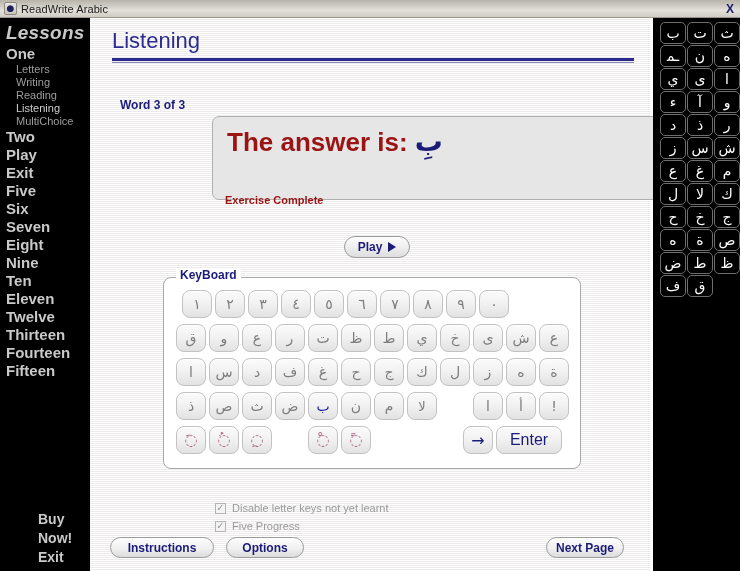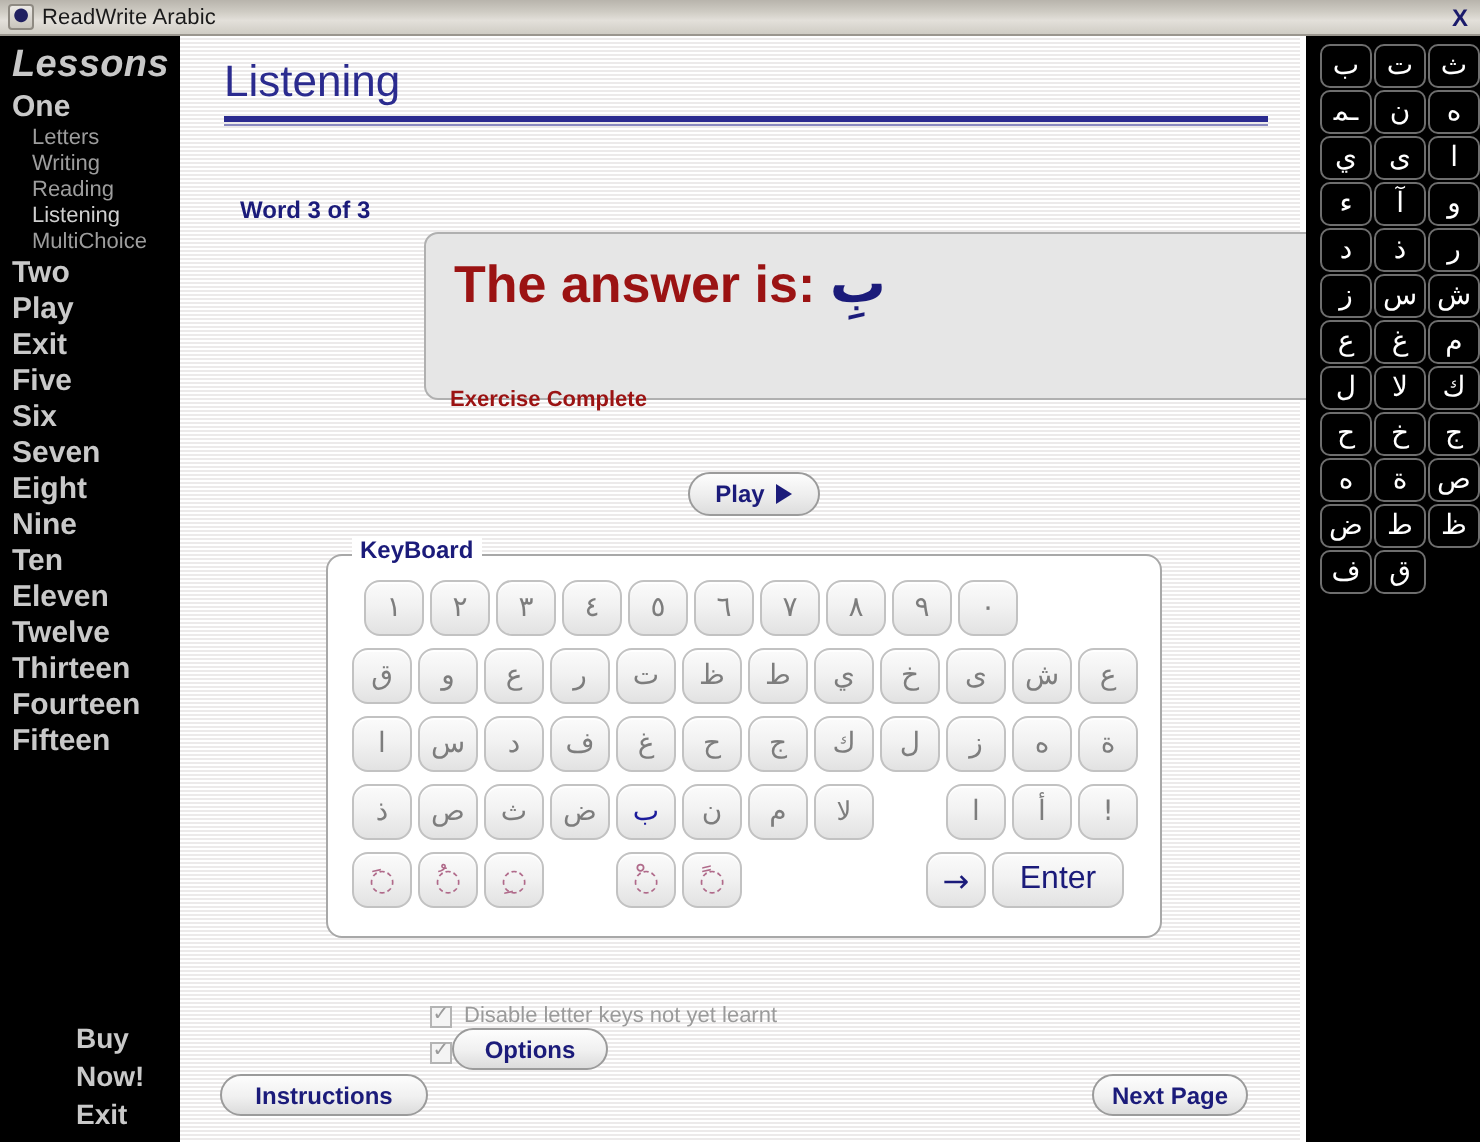--- a/index.html
+++ b/index.html
@@ -436,7 +436,7 @@
       </div>
 
       <div class="btm-btn" style="left:20px; top:519px; width:104px;">Instructions</div>
-      <div class="btm-btn" style="left:136px; top:496px; width:78px;">Options</div>
+      <div class="btm-btn" style="left:136px; top:519px; width:78px;">Options</div>
       <div class="btm-btn" style="left:456px; top:519px; width:78px;">Next Page</div>
     </div>
 

